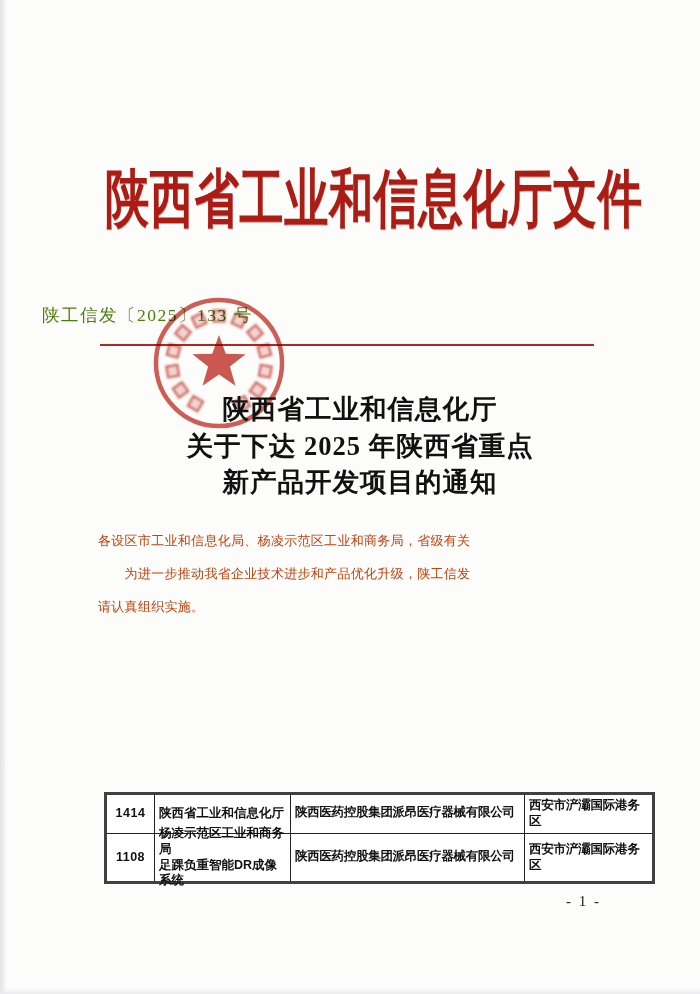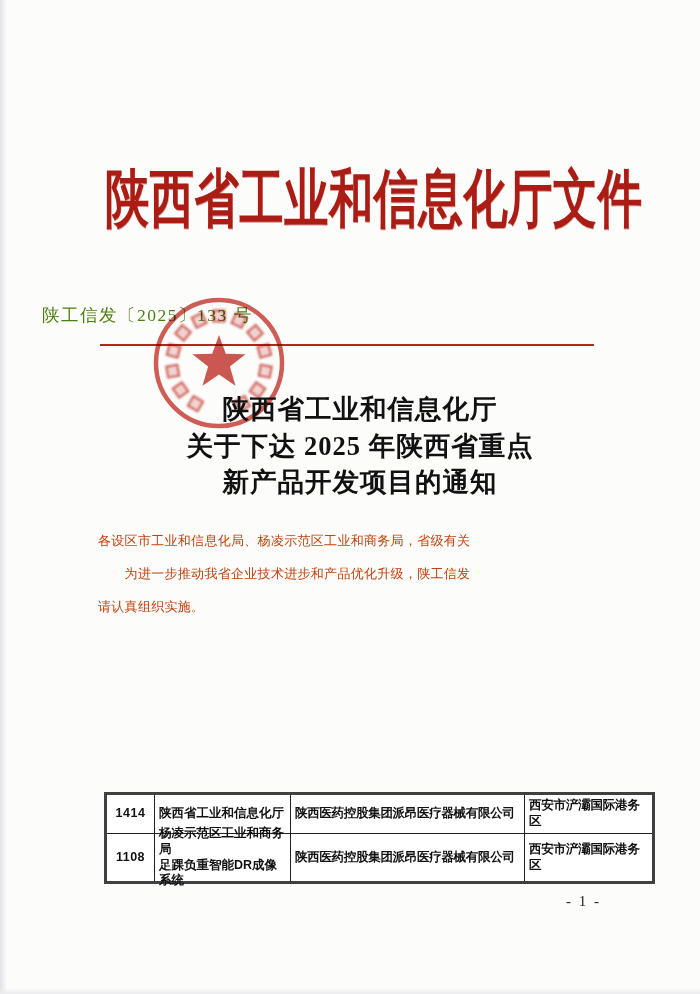--- a/index.html
+++ b/index.html
@@ -99,7 +99,7 @@
   .cell:last-child{border-right:none;}
   .cell.num{justify-content:center;letter-spacing:0.5px;}
   .cell.product{white-space:pre-line;}
-  .cell.company{letter-spacing:-0.3px;padding-right:2px;}
+  .cell.company{letter-spacing:-0.3px;padding-right:2px;font-family:Liberation Mono, monospace;}
   .cell.district{letter-spacing:-0.2px;}
 
   

